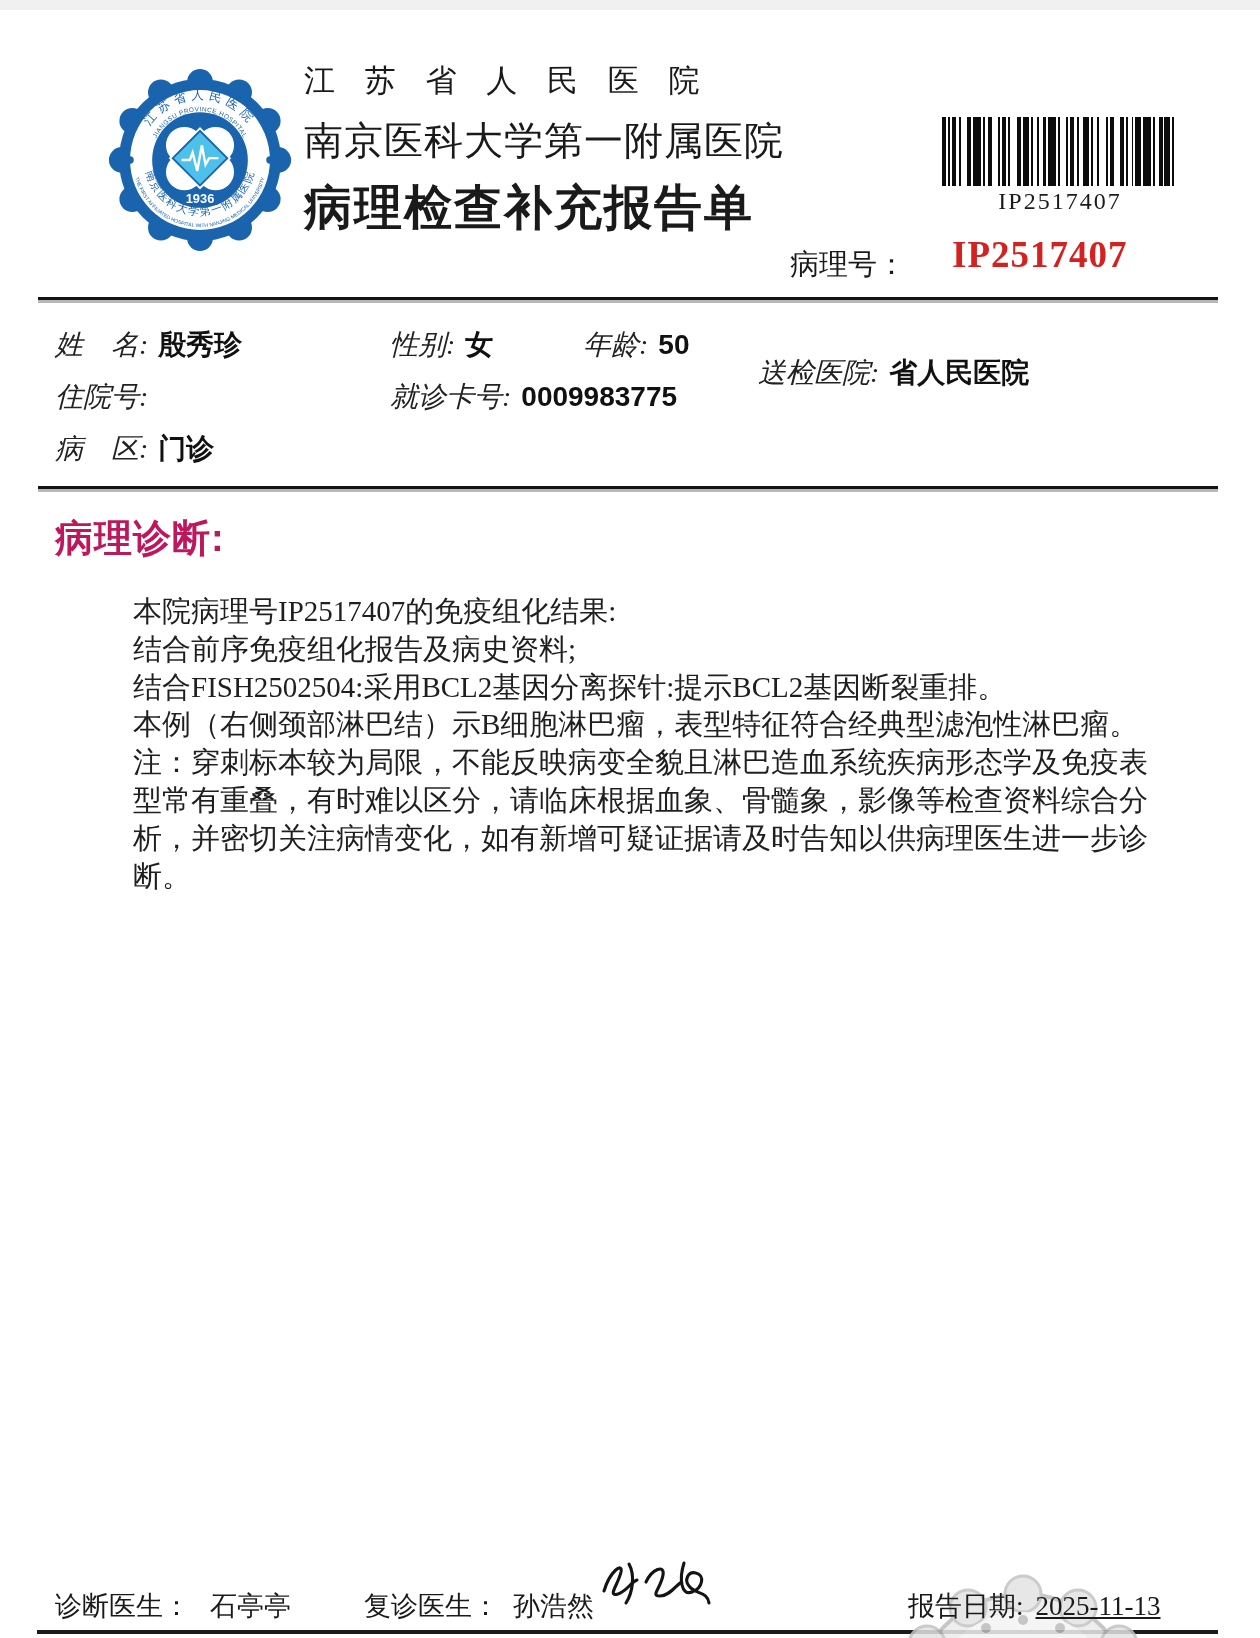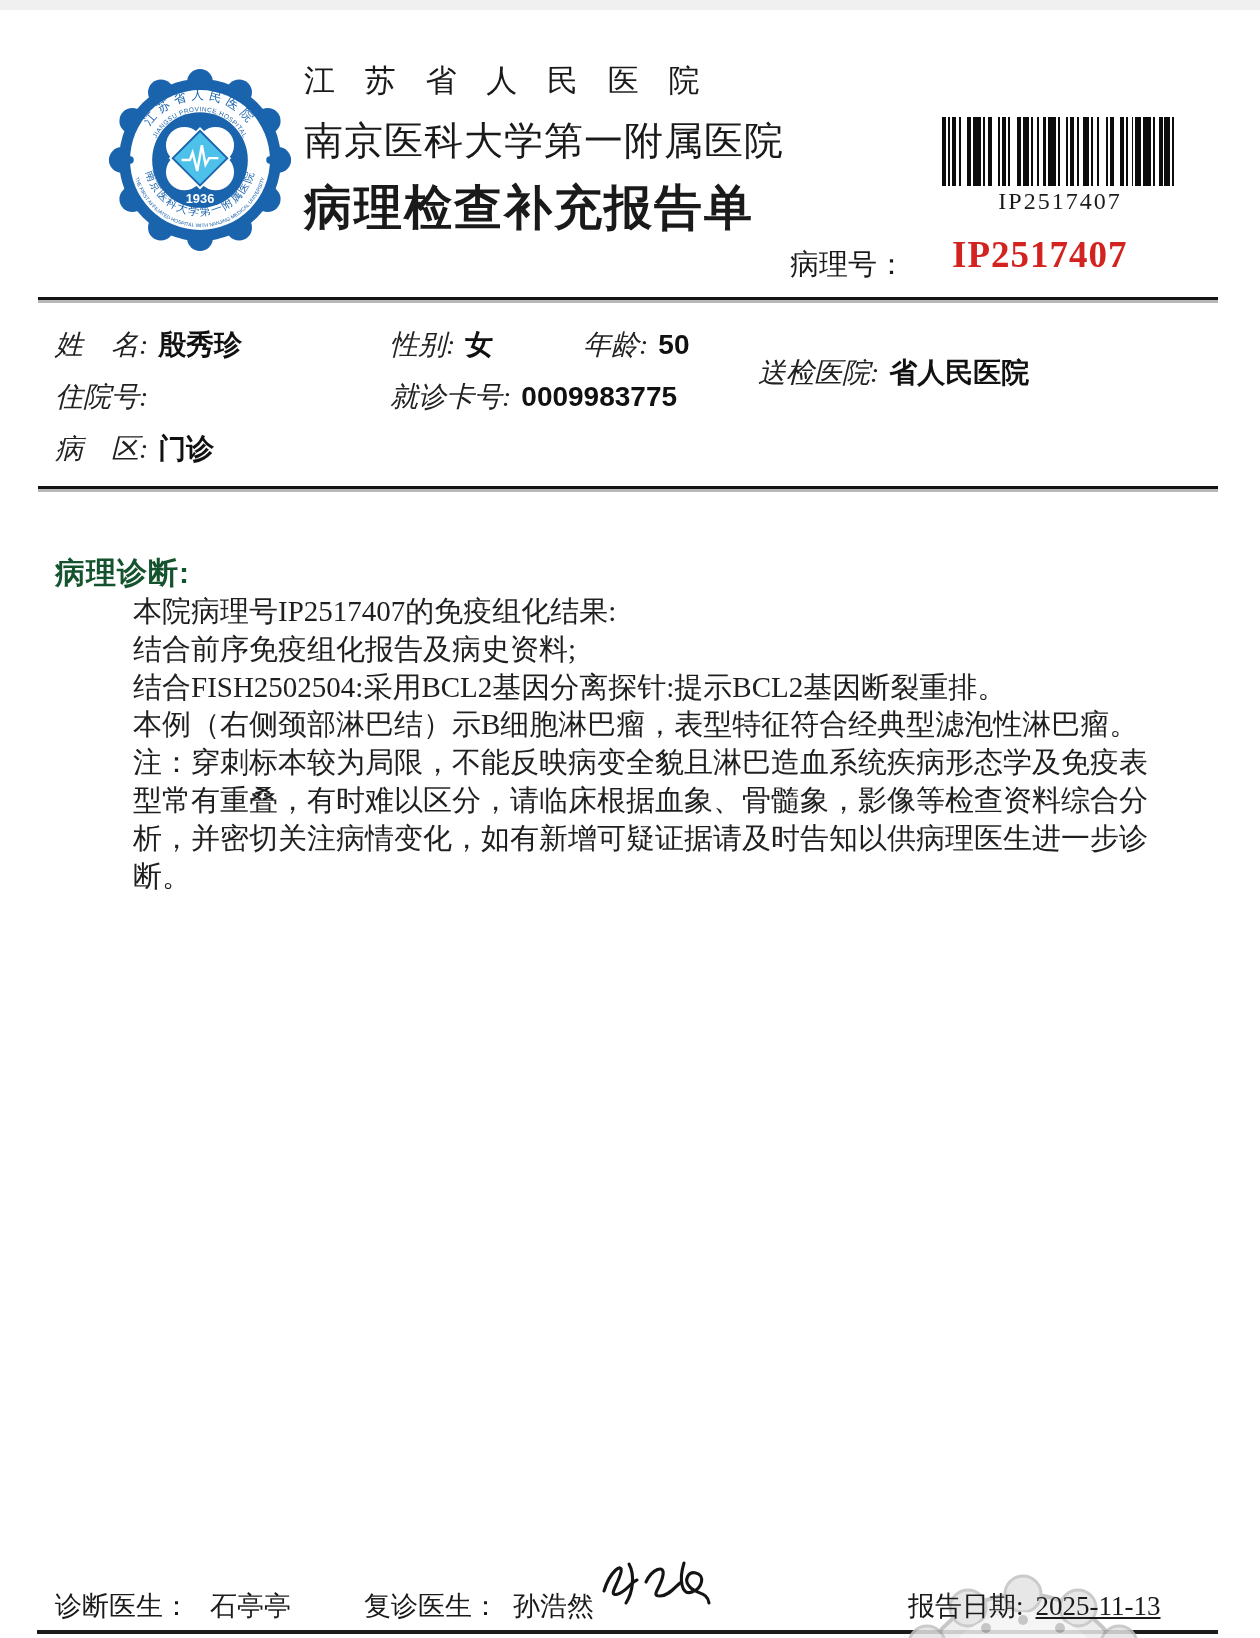--- a/index.html
+++ b/index.html
@@ -33,8 +33,8 @@
   .r1{top:328px;} .r2{top:380px;} .r3{top:432px;}
   .c1{left:55px;} .c2{left:390px;} .c3{left:583px;} .c4{left:758px;margin-top:28px;}
 
-  .diag-heading{left:55px;top:513px;font-size:30px;letter-spacing:1px;
-      font-family:"Liberation Sans","DejaVu Sans",sans-serif;font-weight:700;color:#14532d;margin-top:40px;}
+  .diag-heading{left:55px;top:513px;font-size:38px;letter-spacing:1px;
+      font-family:"Liberation Sans","DejaVu Sans",sans-serif;font-weight:700;color:#be185d;}
   .diag-body{left:133px;top:593px;width:1015px;font-size:29px;line-height:37.8px;color:#1f1f1f;}
   .diag-body .dl{white-space:nowrap;}
 

